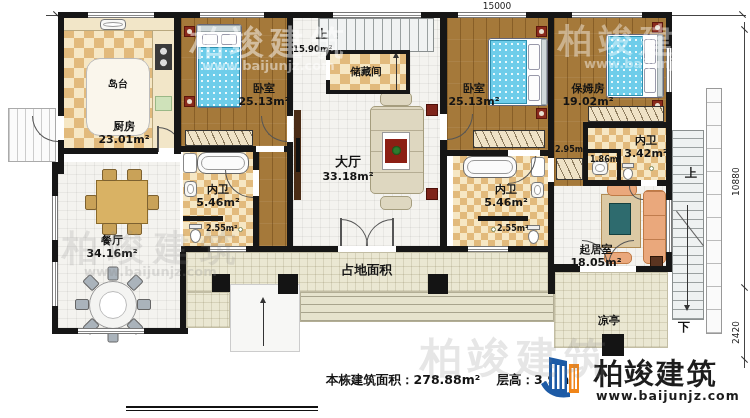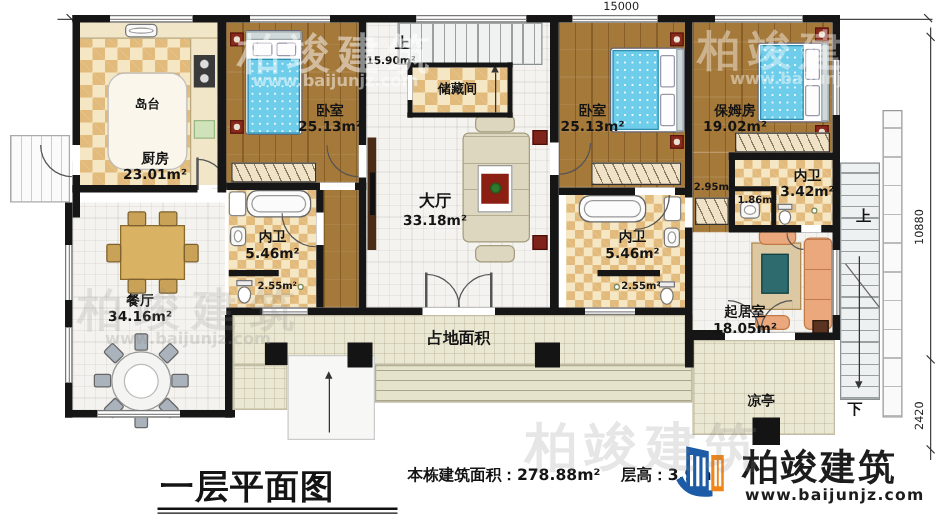--- a/index.html
+++ b/index.html
@@ -358,7 +358,6 @@
   <div class="wm" style="left:84px;top:264px;font-size:13px;color:rgba(140,140,140,.25)">www.baijunjz.com</div>
   <div class="wm" style="left:420px;top:330px;font-size:42px;letter-spacing:6px;color:rgba(130,130,130,.2)">柏竣建筑</div>
 
-  <div class="title" style="left:128px;top:371px">一层平面图</div>
   <div class="rule2" style="left:126px;top:406px;width:192px"></div>
   <div class="statrow" style="left:326px;top:372px">
     <span class="pair"><span>本栋建筑面积：</span><span>278.88m²</span></span>

